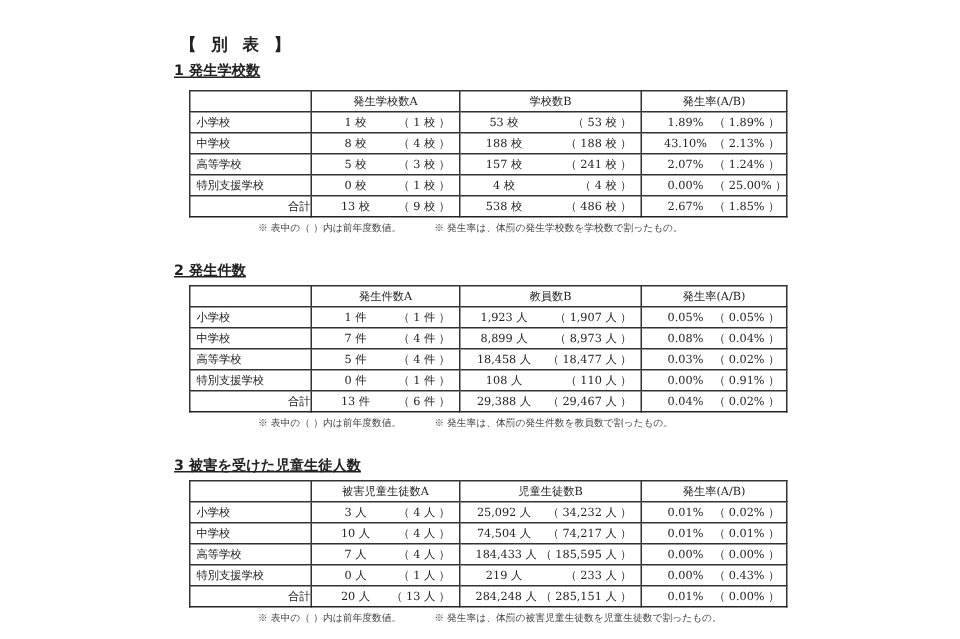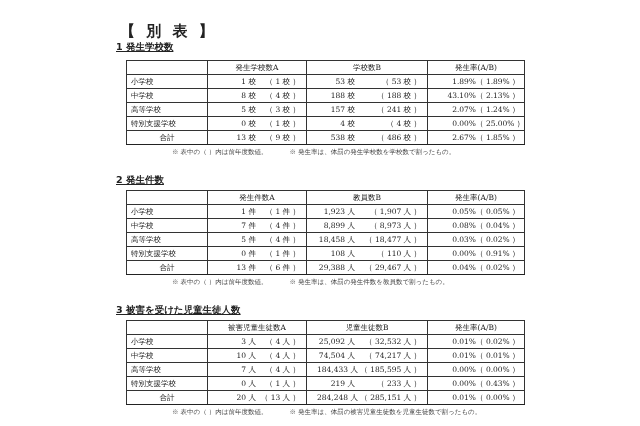--- a/index.html
+++ b/index.html
@@ -11,7 +11,7 @@
   .heading {
     position: absolute; left: 120px; top: 22px;
     font-family: "DejaVu Sans", "Liberation Sans", sans-serif;
-    font-weight: bold; font-size: 15px; letter-spacing: 3px;
+    font-weight: bold; font-size: 11px; letter-spacing: 3px;
   }
   .section-title {
     position: absolute; left: 116px;

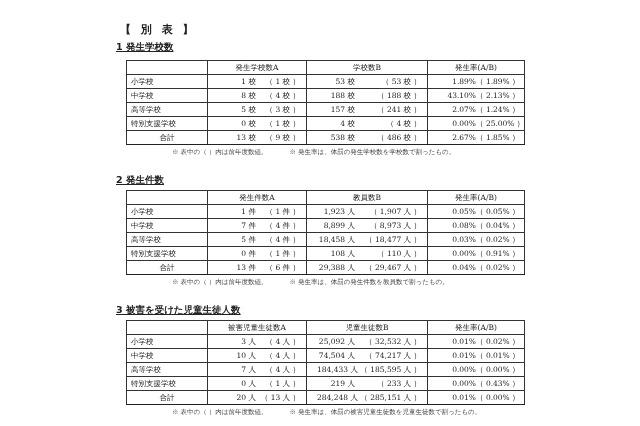--- a/index.html
+++ b/index.html
@@ -33,7 +33,7 @@
   td.label.center { text-align: center; padding-left: 0 !important; }
   td.hdr { text-align: center; }
   td .pair { display: flex; justify-content: space-between; padding: 0 6px 0 10px; }
-  td .pair .cur { min-width: 38px; text-align: right; }
+  td .pair .cur { min-width: 38px; text-align: center; }
   td .pair .prev { text-align: center; }
   .note {
     position: absolute; left: 148px; font-size: 6.5px; color: #444;

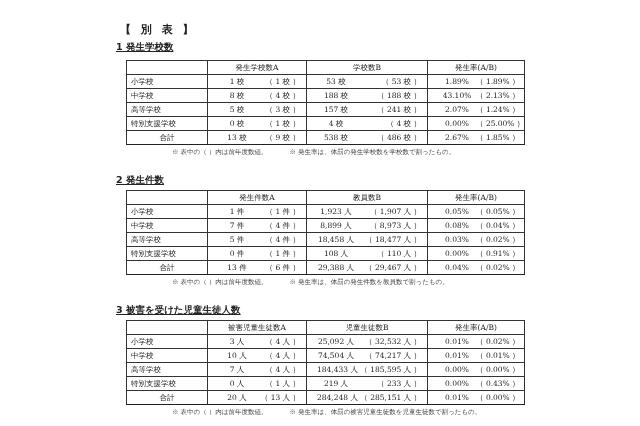--- a/index.html
+++ b/index.html
@@ -30,7 +30,7 @@
   table.data tr.total td { border-bottom: 1.5px solid #222; }
   table.data { border: 1.5px solid #222; }
   td.label { text-align: left; padding-left: 4px !important; }
-  td.label.center { text-align: center; padding-left: 0 !important; }
+  td.label.center { text-align: right; padding-left: 0 !important; }
   td.hdr { text-align: center; }
   td .pair { display: flex; justify-content: space-between; padding: 0 6px 0 10px; }
   td .pair .cur { min-width: 38px; text-align: center; }

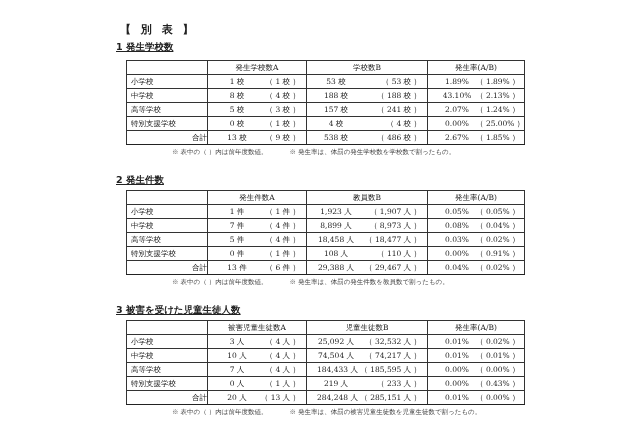--- a/index.html
+++ b/index.html
@@ -325,7 +325,7 @@
     <td>
           <div class="pair">
             <span class="cur">25,092 人</span>
-            <span class="prev">（ 32,532 人 ）</span>
+            <span class="prev">（ 34,232 人 ）</span>
           </div>
         </td>
     <td>

